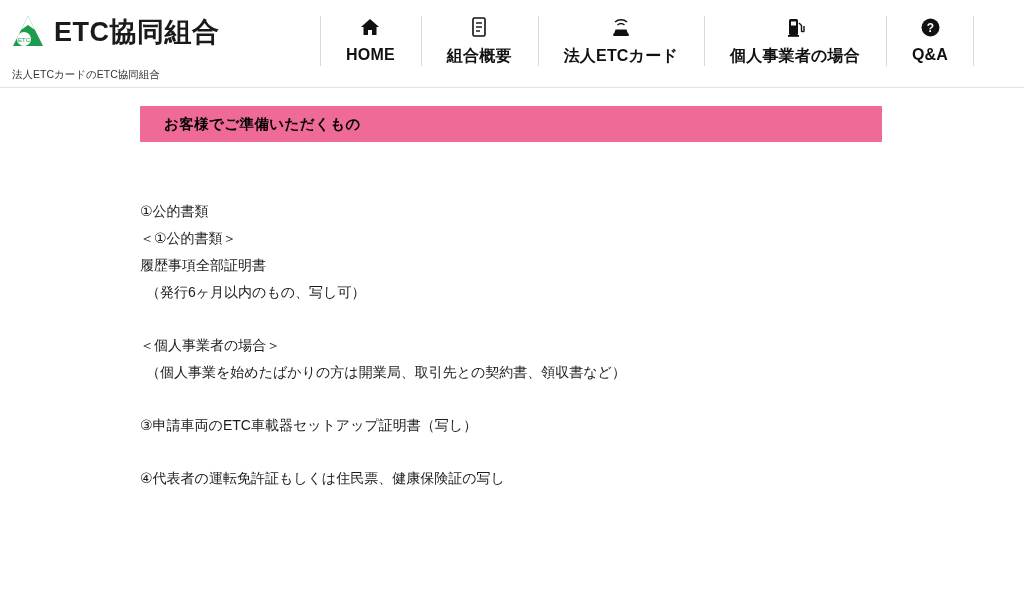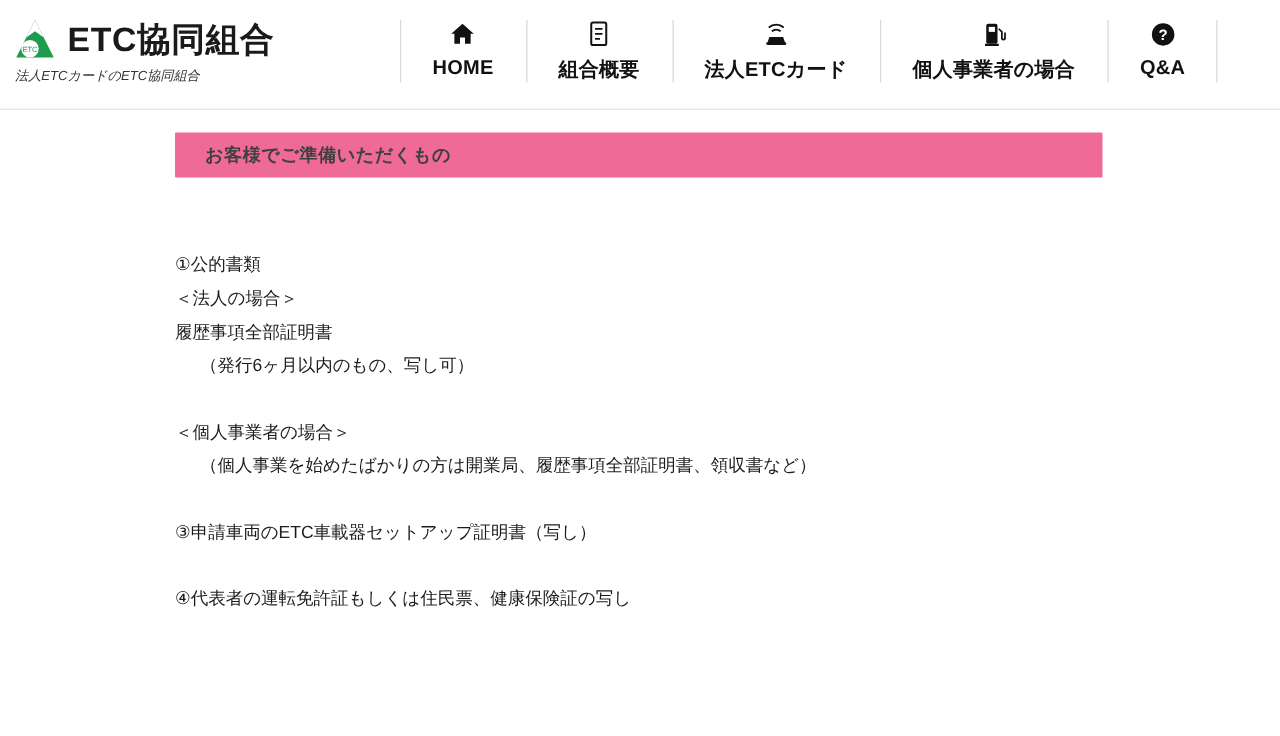--- a/index.html
+++ b/index.html
@@ -56,10 +56,9 @@
   .brand-sub {
     font-size: 10.5px;
     color: #333333;
-    margin-top: 4px;
+    margin-top: 18px;
     margin-left: 2px;
     white-space: nowrap;
-    font-style: italic;
   }
 
   .main-nav {

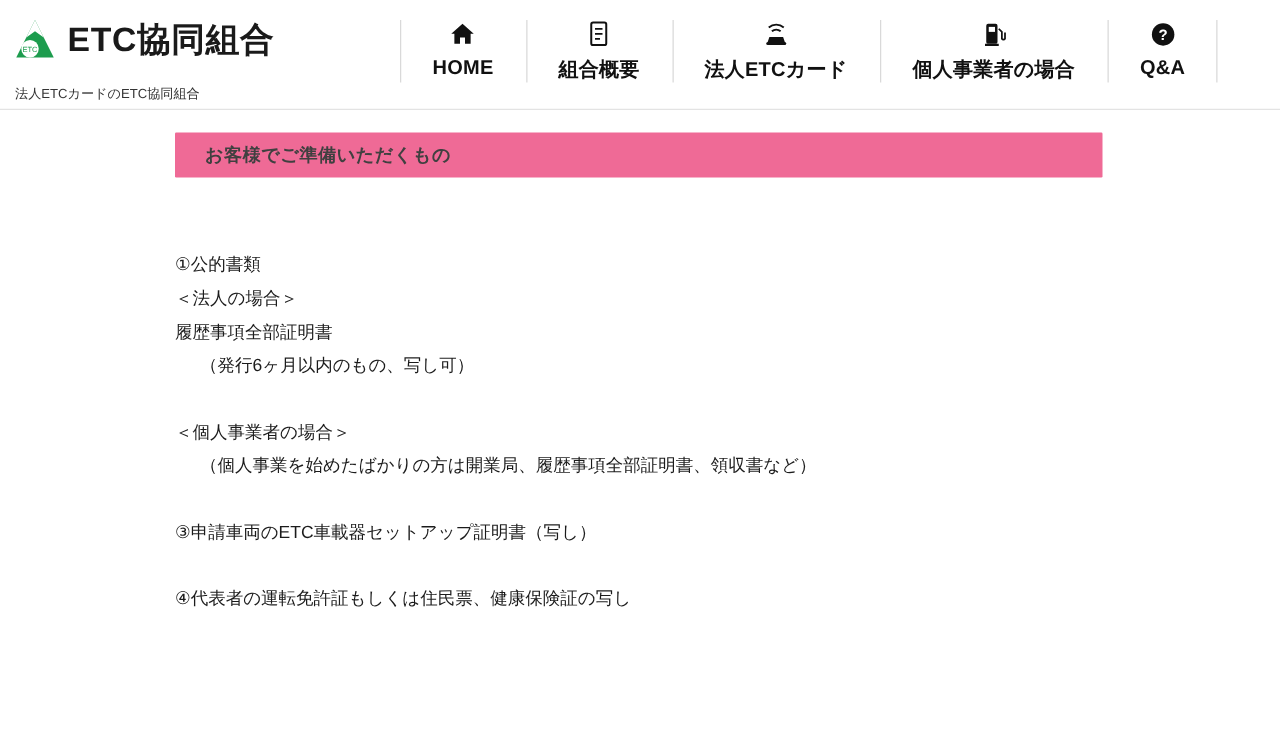--- a/index.html
+++ b/index.html
@@ -128,7 +128,7 @@
     border-radius: 1px;
   }
   .section-banner-text {
-    color: #404040;
+    color: #000000;
     font-size: 14.5px;
     font-weight: 700;
     padding-left: 24px;

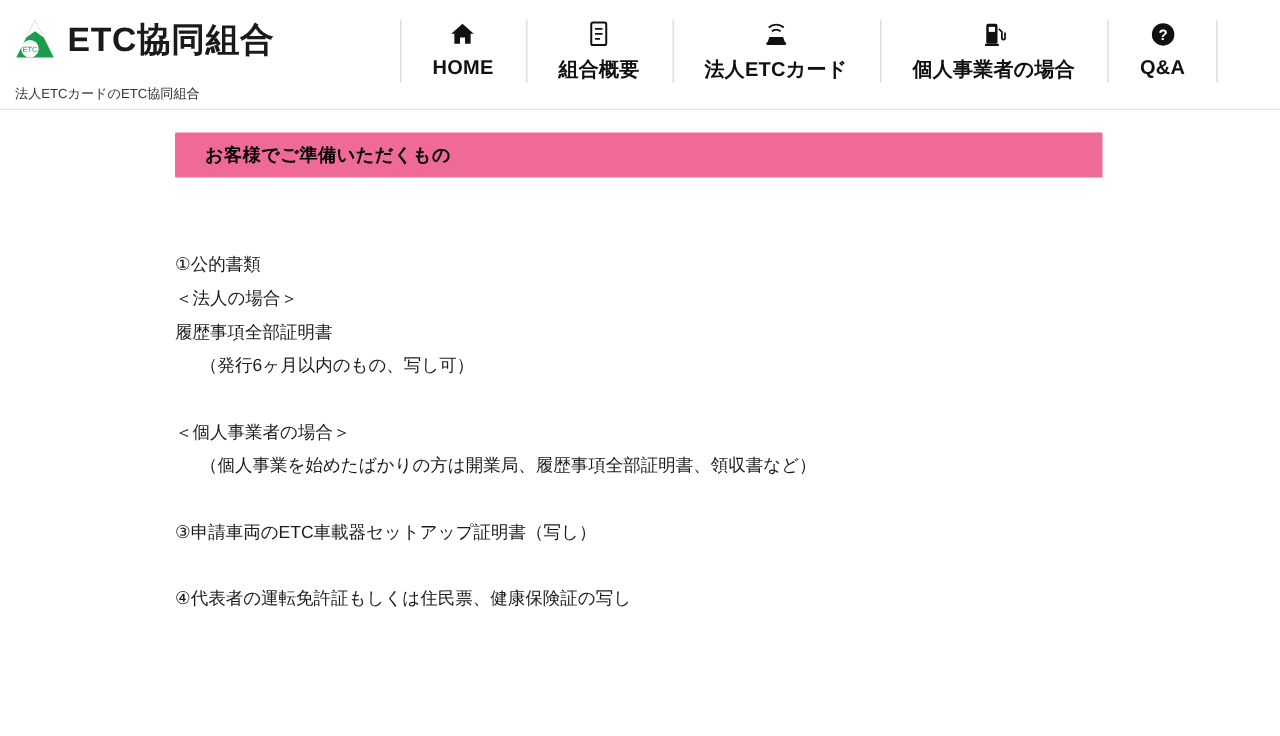--- a/index.html
+++ b/index.html
@@ -240,7 +240,7 @@
 
     <div class="doc-block">
       <div class="doc-line">①公的書類</div>
-      <div class="doc-line">＜法人の場合＞</div>
+      <div class="doc-line">＜①公的書類＞</div>
       <div class="doc-line">履歴事項全部証明書</div>
       <div class="doc-line indent">（発行6ヶ月以内のもの、写し可）</div>
     </div>

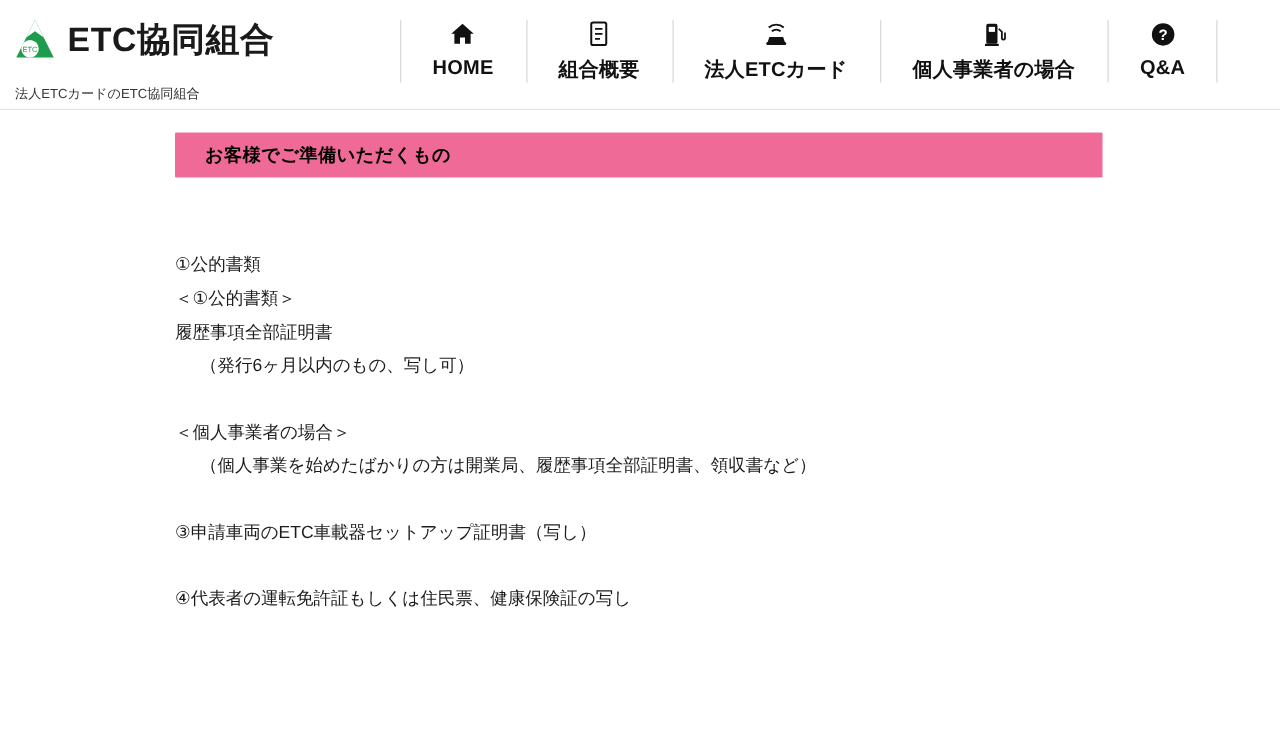--- a/index.html
+++ b/index.html
@@ -148,7 +148,7 @@
     line-height: 27px;
     white-space: pre;
   }
-  .doc-line.indent { padding-left: 6px; margin-left: 14px; }
+  .doc-line.indent { padding-left: 6px; }
 </style>
 </head>
 <body>

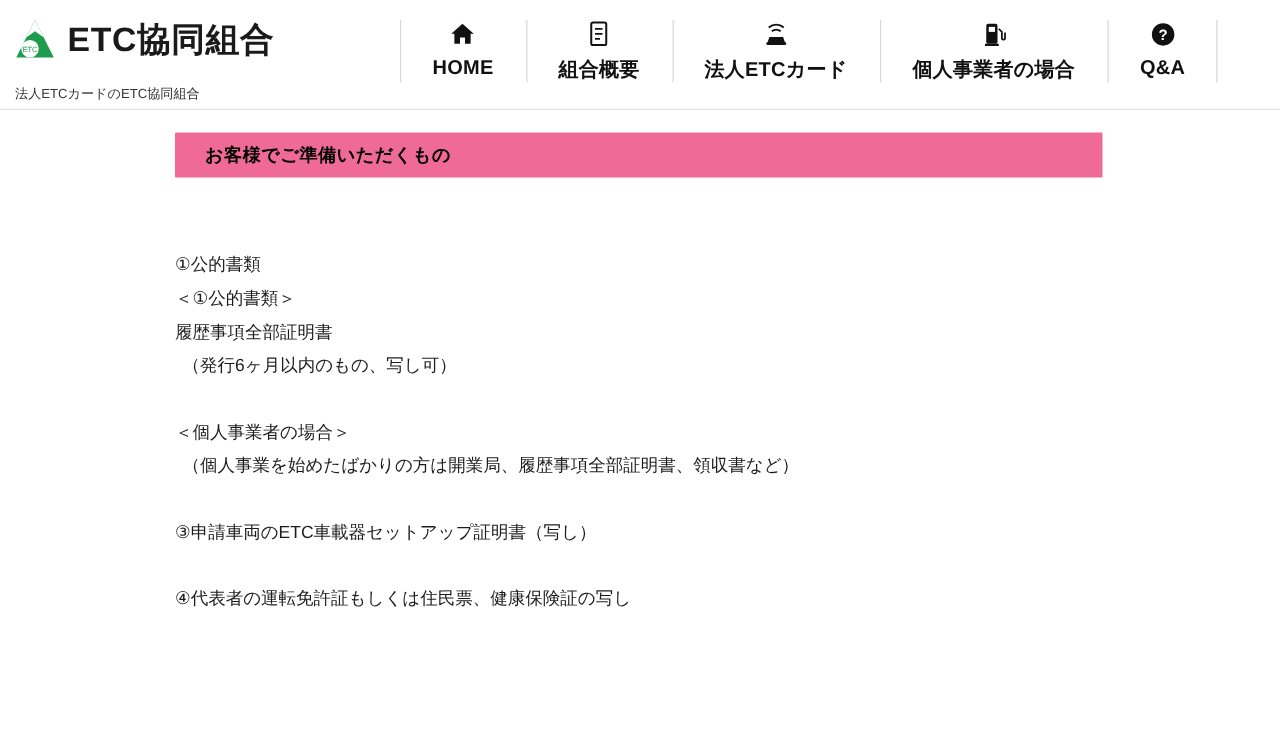--- a/index.html
+++ b/index.html
@@ -247,7 +247,7 @@
 
     <div class="doc-block">
       <div class="doc-line">＜個人事業者の場合＞</div>
-      <div class="doc-line indent">（個人事業を始めたばかりの方は開業局、履歴事項全部証明書、領収書など）</div>
+      <div class="doc-line indent">（個人事業を始めたばかりの方は開業局、取引先との契約書、領収書など）</div>
     </div>
 
 

